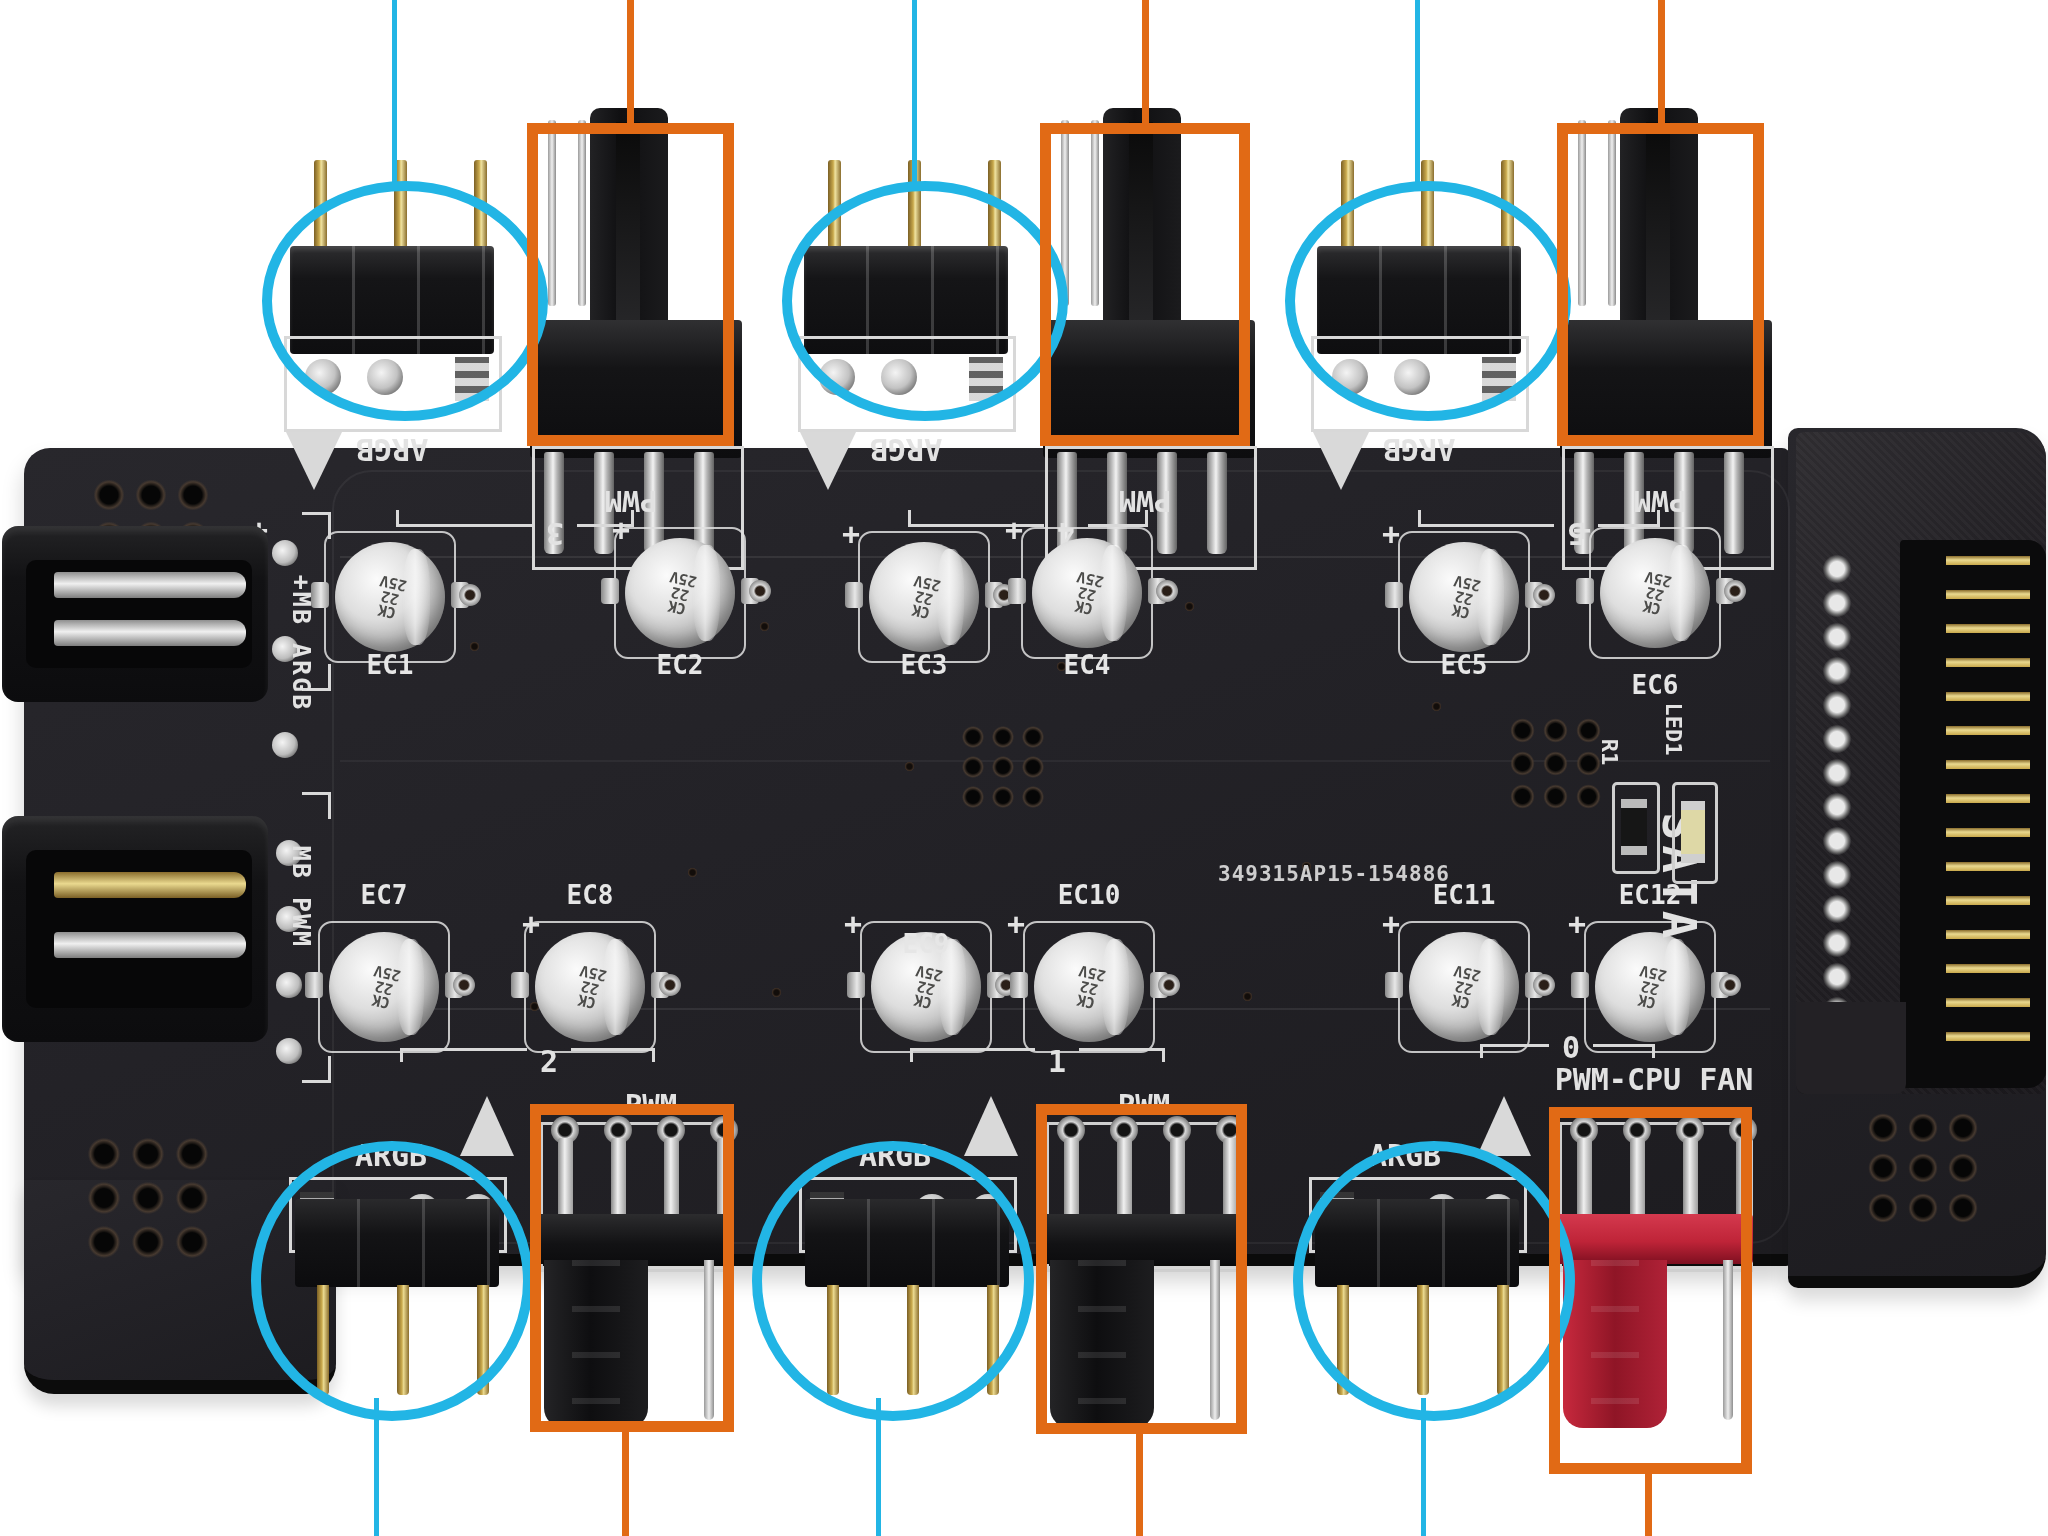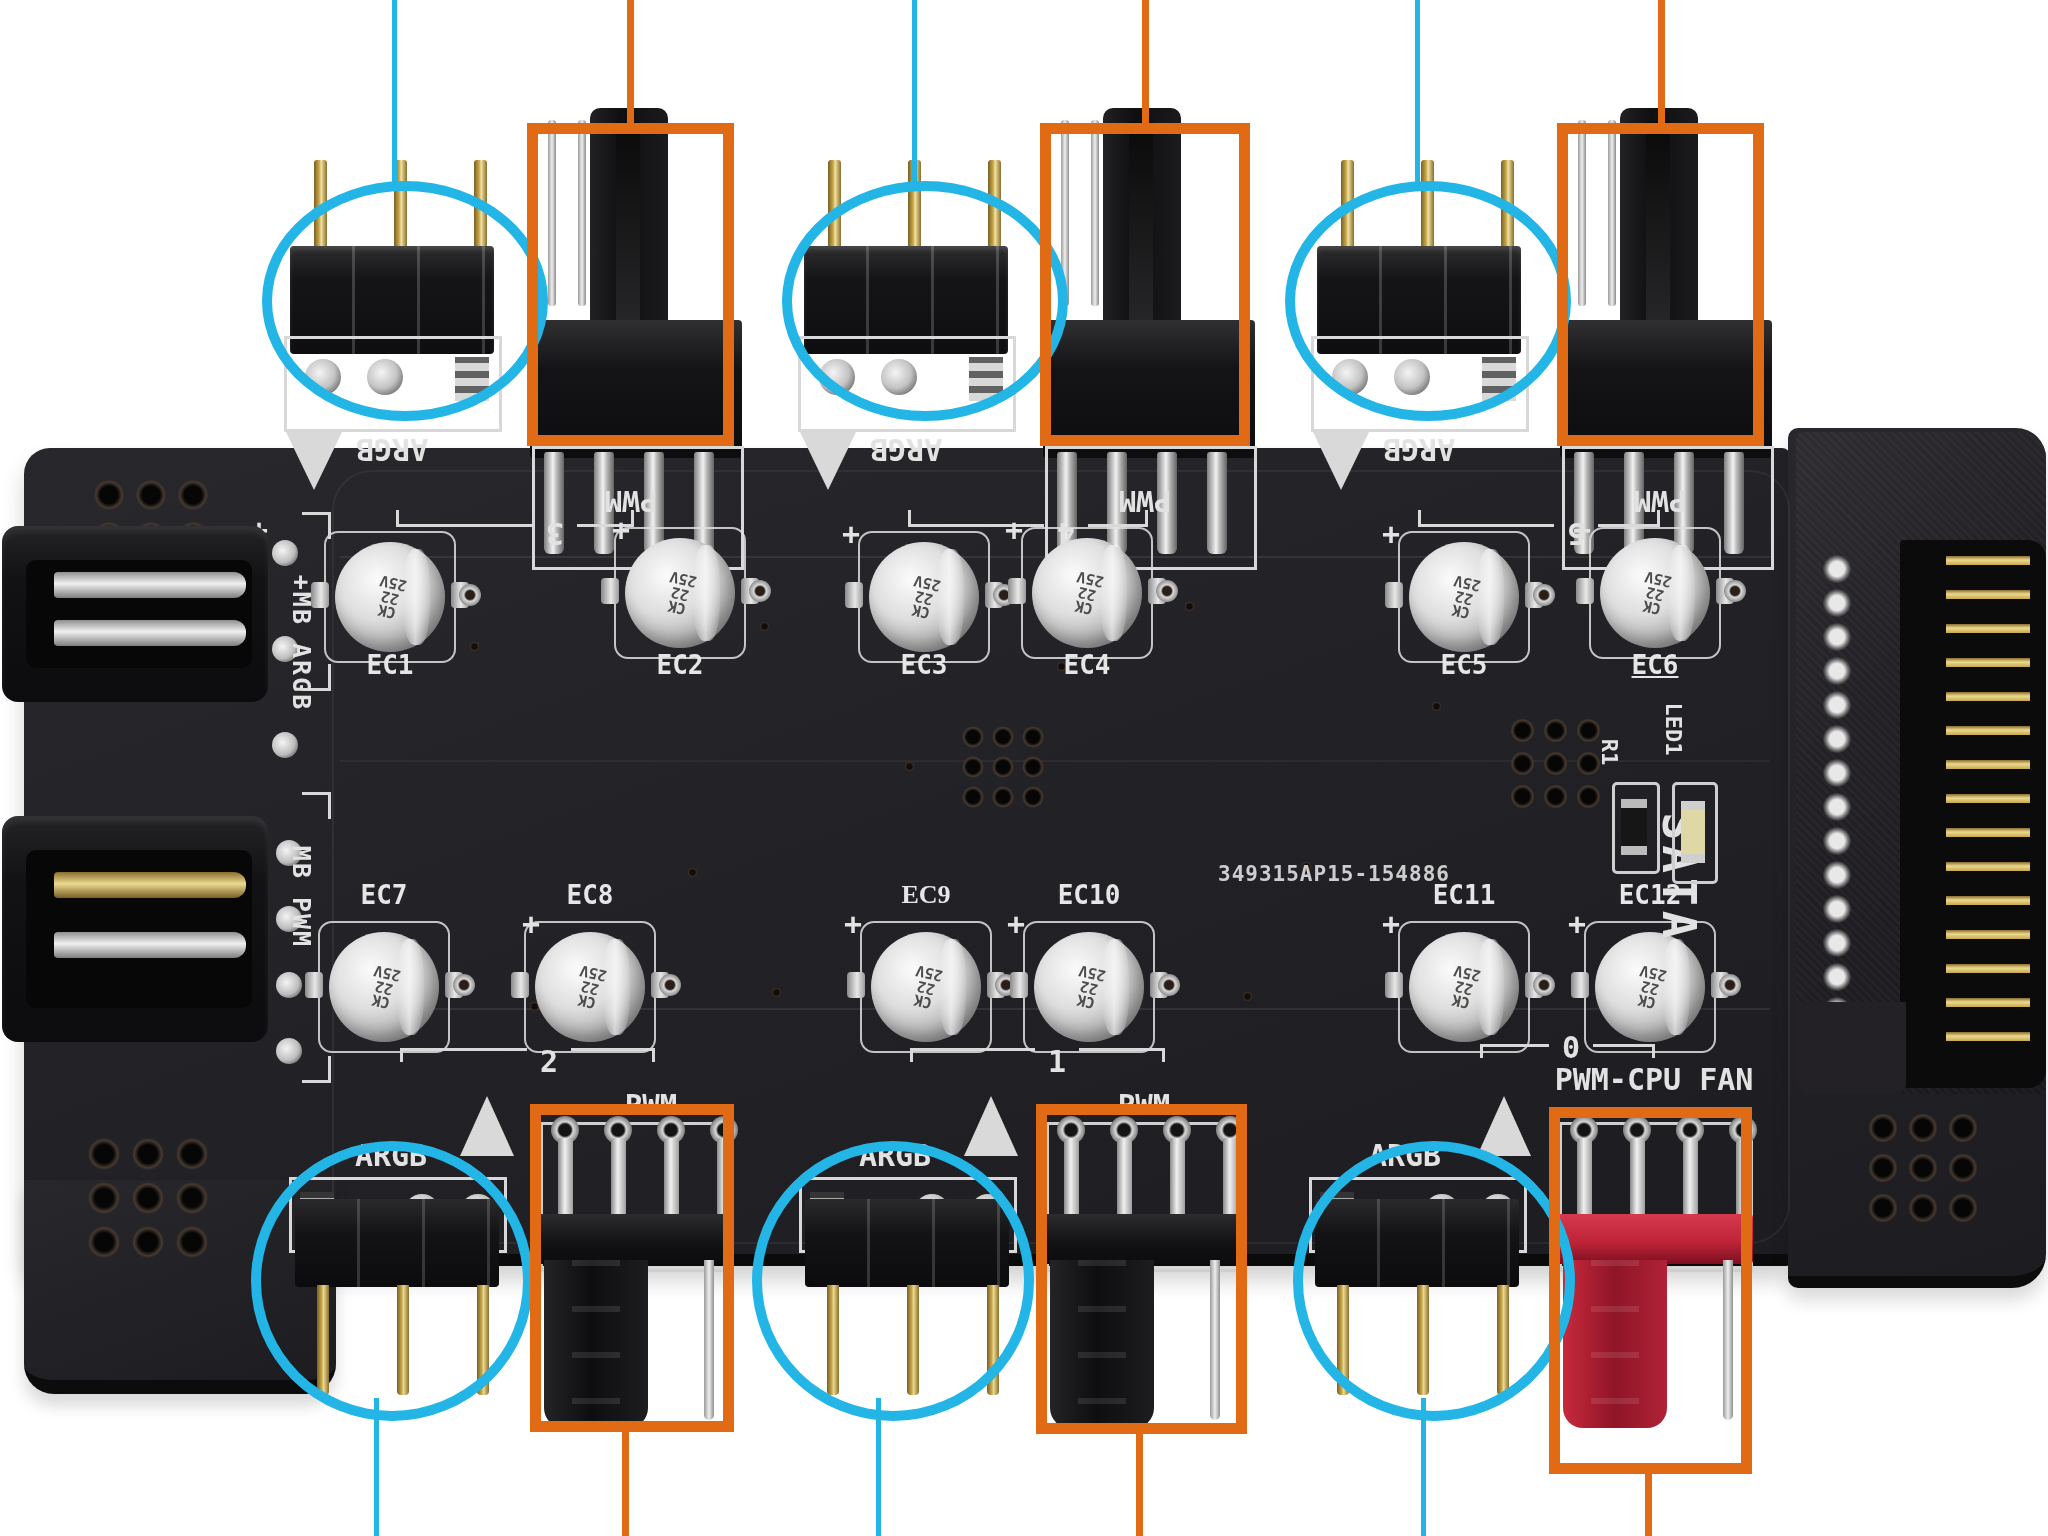--- a/index.html
+++ b/index.html
@@ -350,7 +350,7 @@
     <div class="via"></div>
   </div>
   <span class="plus" style="left:1573px;top:512px;">+</span>
-  <div class="eclab" style="left:1600px;top:650px;text-decoration:underline;">EC6</div>
+  <div class="eclab" style="left:1600px;top:670px;">EC6</div>
 
   <div class="cap" style="left:309px;top:912px;">
     <div class="pad"></div>

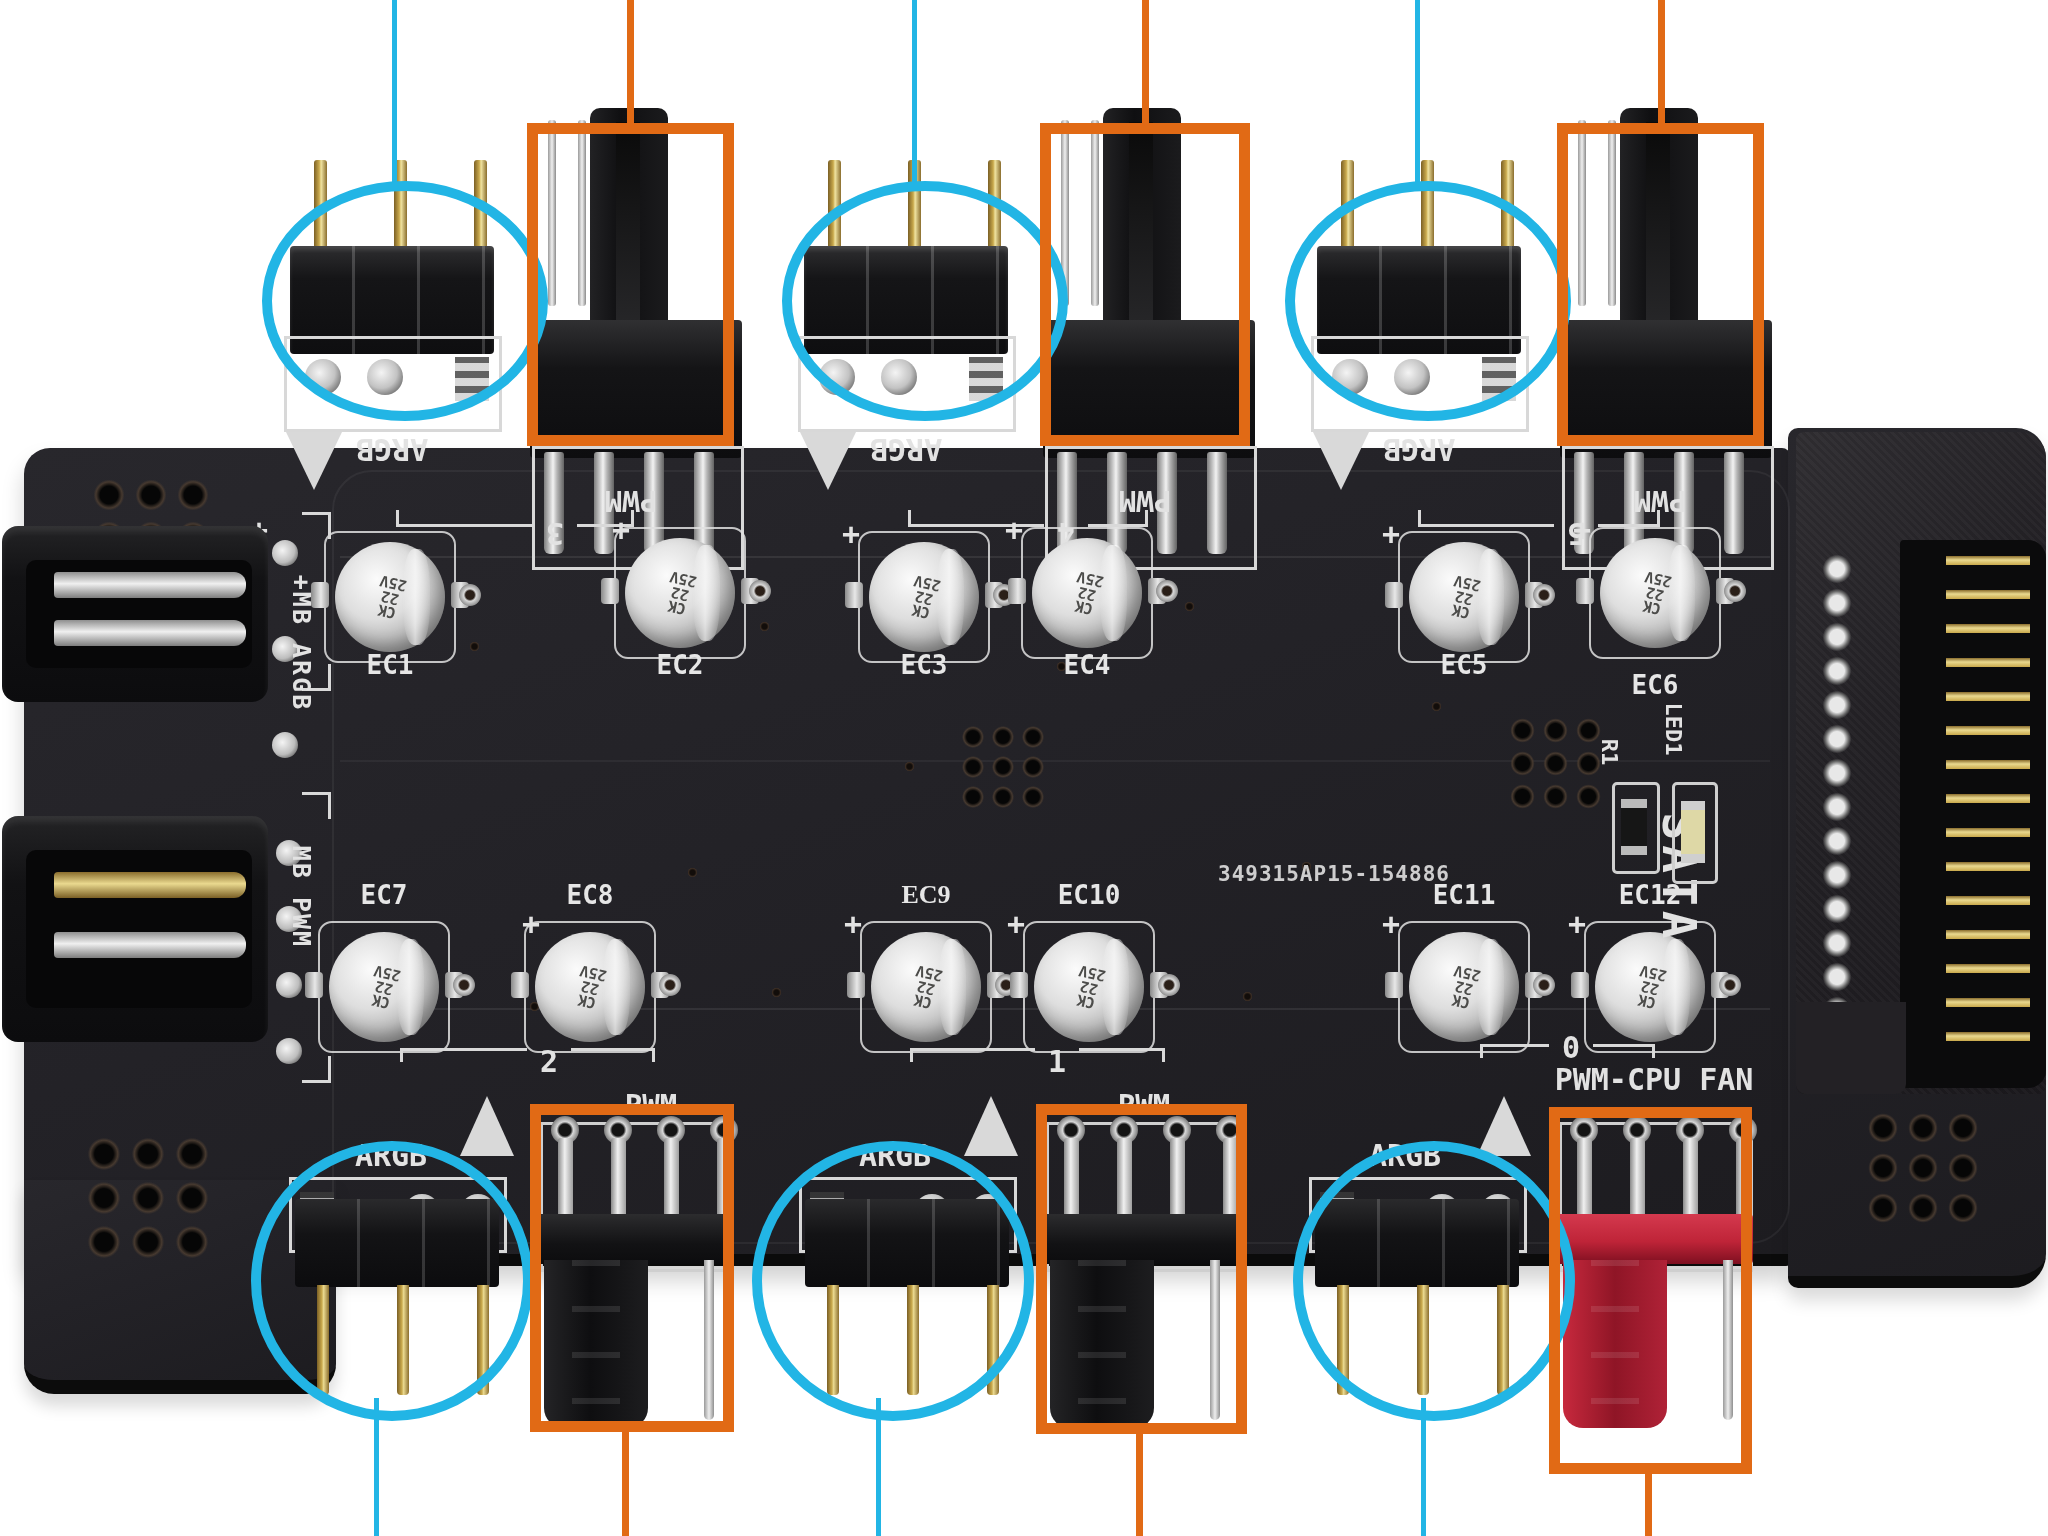--- a/index.html
+++ b/index.html
@@ -386,7 +386,7 @@
     <div class="via"></div>
   </div>
   <span class="plus" style="left:844px;top:906px;">+</span>
-  <div class="eclab" style="left:871px;top:880px;font-family:Liberation Serif, serif;">EC9</div>
+  <div class="eclab" style="left:871px;top:929px;">EC9</div>
 
   <div class="cap" style="left:1014px;top:912px;">
     <div class="pad"></div>

